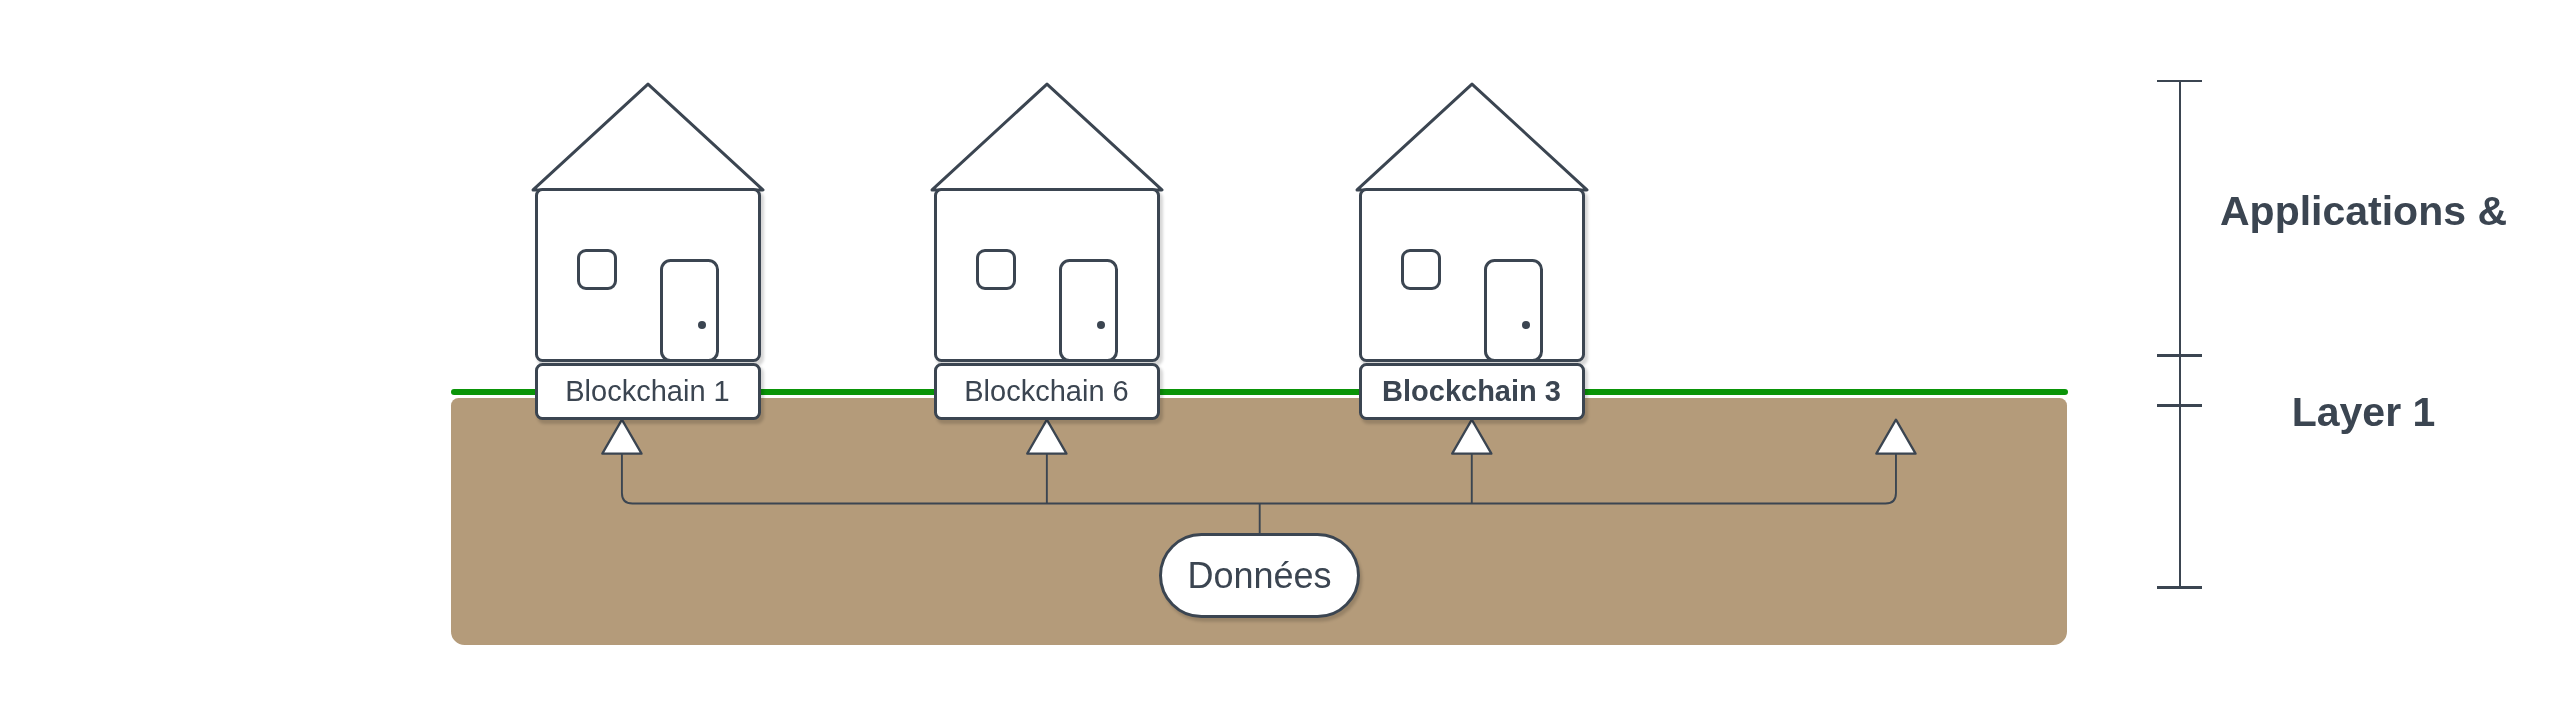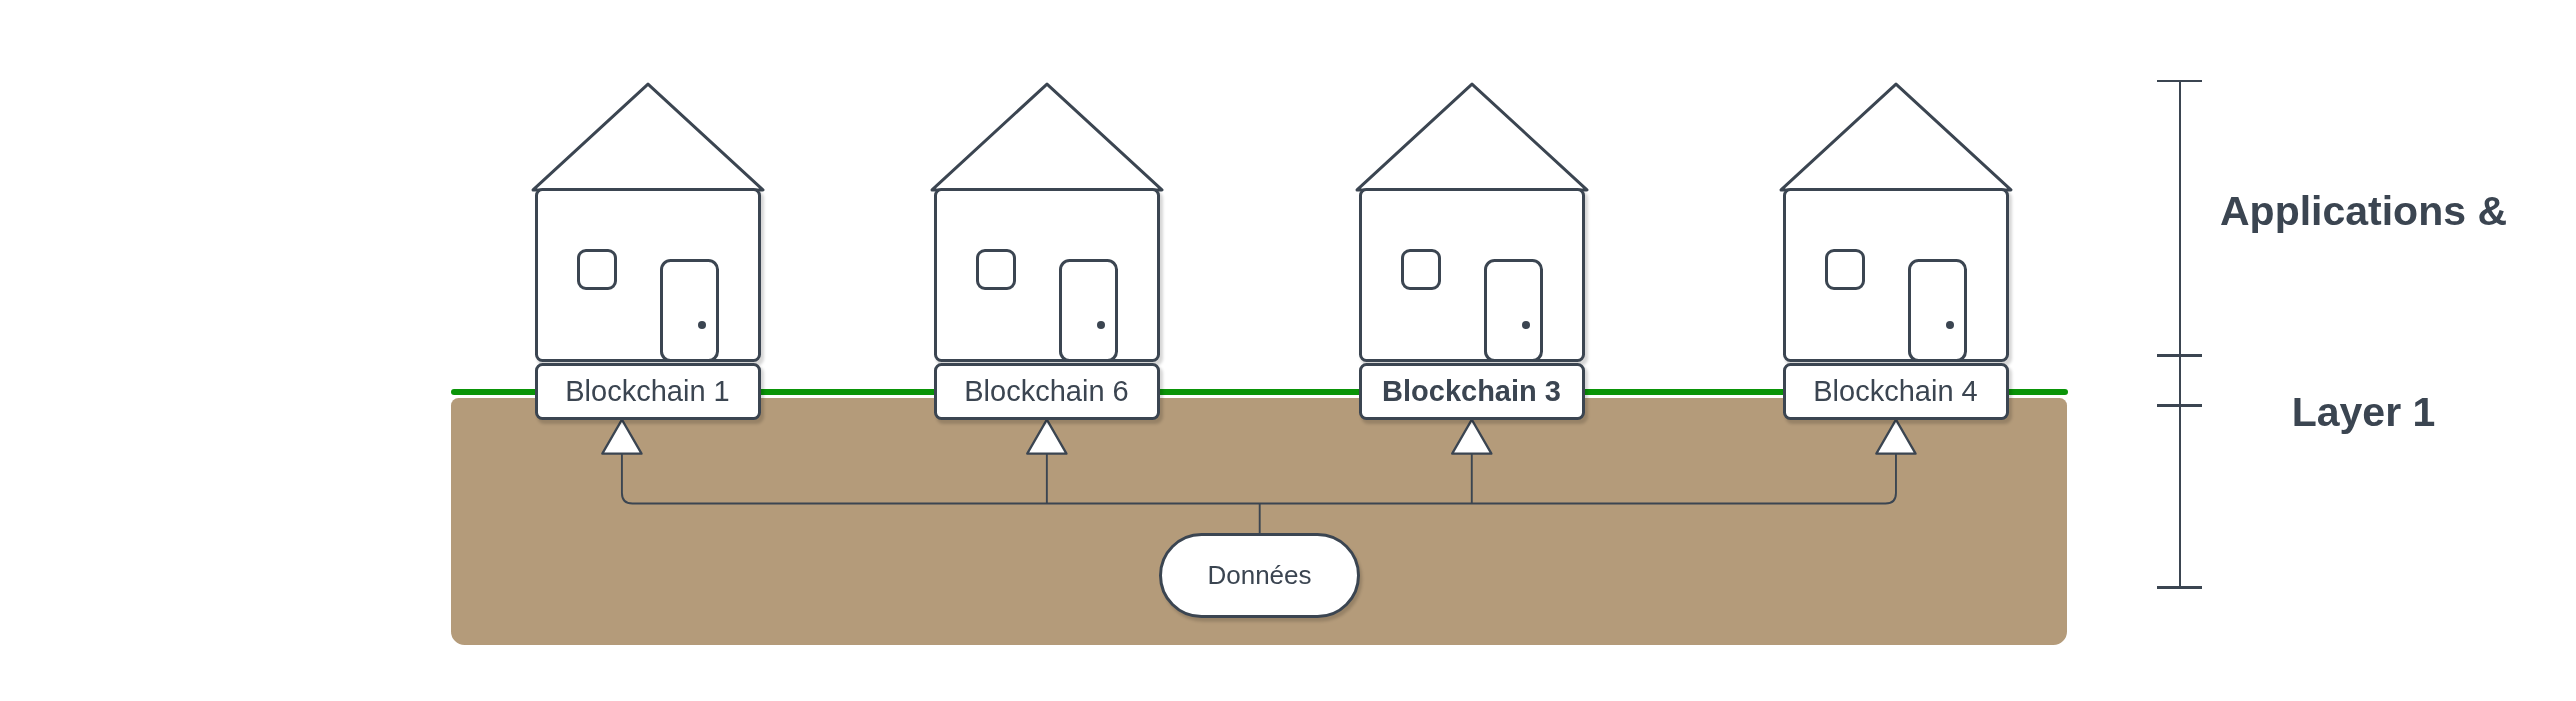--- a/index.html
+++ b/index.html
@@ -122,16 +122,6 @@
     <div class="label">Blockchain 3</div>
   </div>
 
-  <div class="house h4">
-    <svg class="roof" viewBox="0 0 320 152" xmlns="http://www.w3.org/2000/svg">
-      <polygon points="8,148 160,8 312,148" fill="#ffffff" stroke="#3b4551" stroke-width="4" stroke-linejoin="round"></polygon>
-    </svg>
-    <div class="body"></div>
-    <div class="window"></div>
-    <div class="door"></div>
-    <div class="knob"></div>
-    <div class="label">Blockchain 4</div>
-  </div>
 
   <div class="pill">Données</div>
 

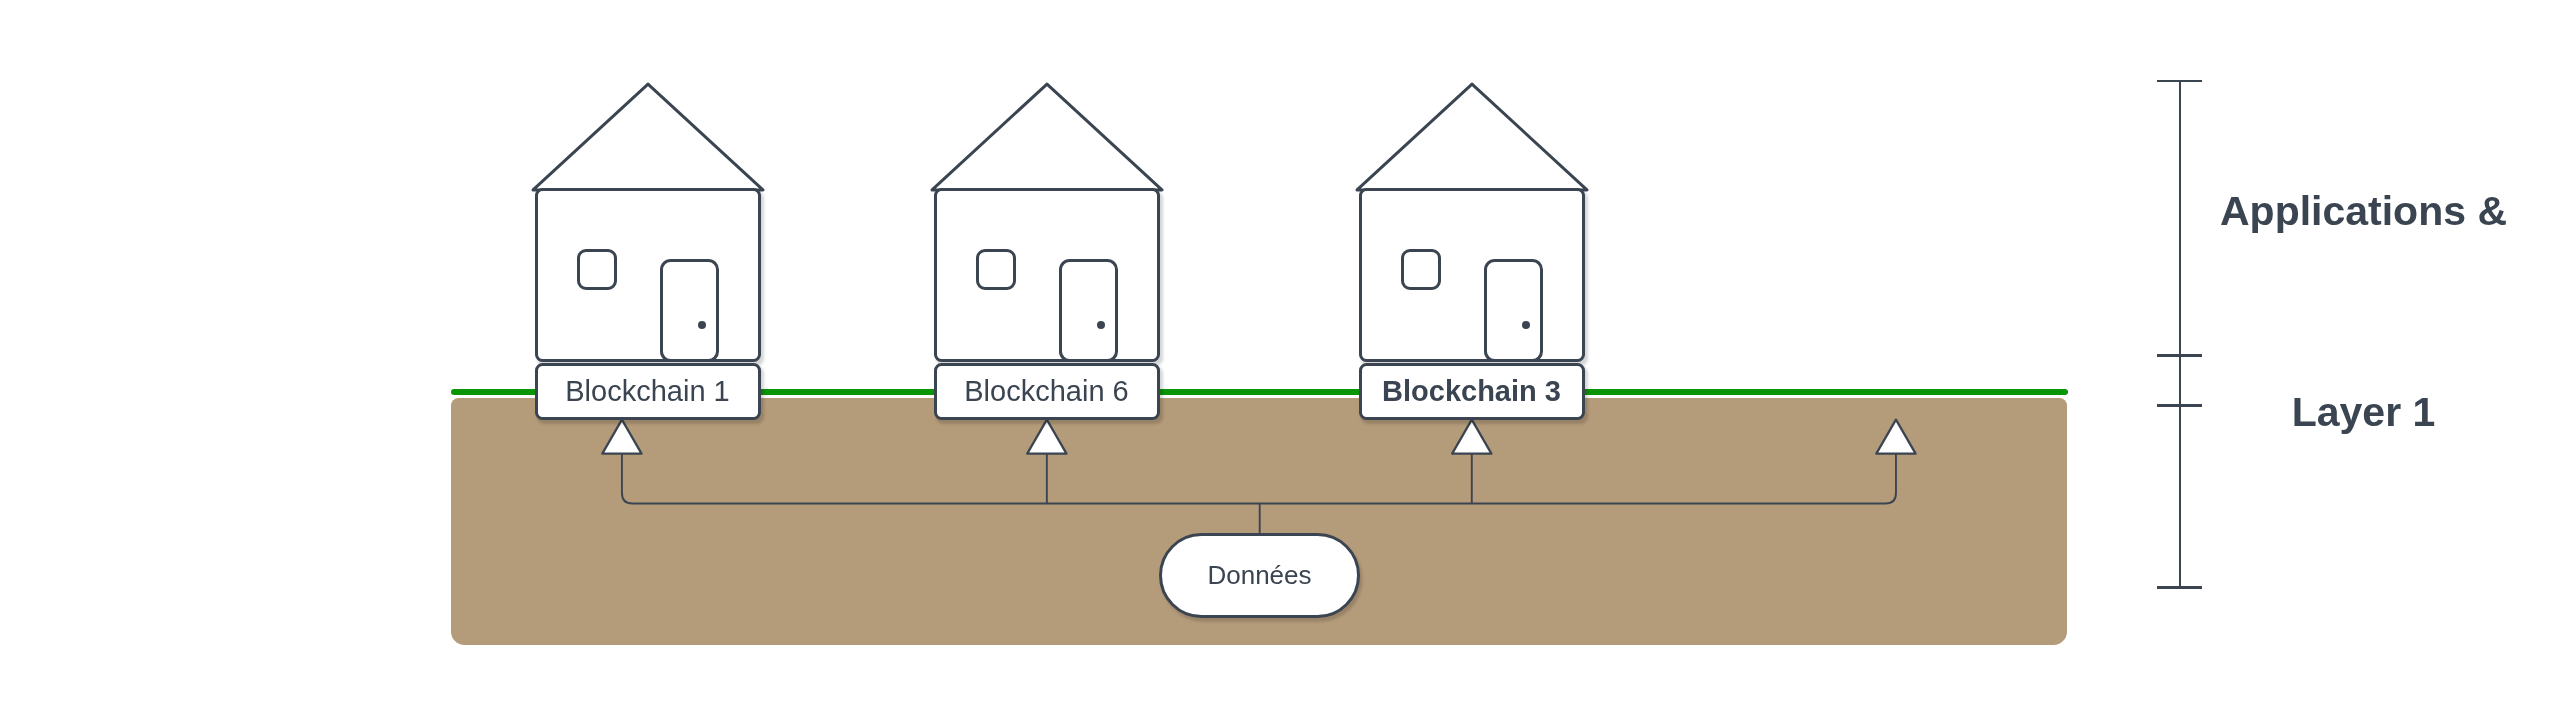--- a/index.html
+++ b/index.html
@@ -51,7 +51,7 @@
     position:absolute;left:1159px;top:533px;width:201px;height:85px;box-sizing:border-box;
     background:#fff;border:3px solid var(--stroke,#3b4551);border-radius:43px;
     box-shadow:2.3px 3.8px 3px rgba(0,0,0,0.16);
-    display:flex;align-items:center;justify-content:center;font-size:26px;z-index:5;
+    display:flex;align-items:center;justify-content:center;font-size:36px;z-index:5;
   }
   
   .bracket-vline{position:absolute;left:2179px;top:81px;width:1.5px;height:507px;background:var(--stroke,#3b4551);}

